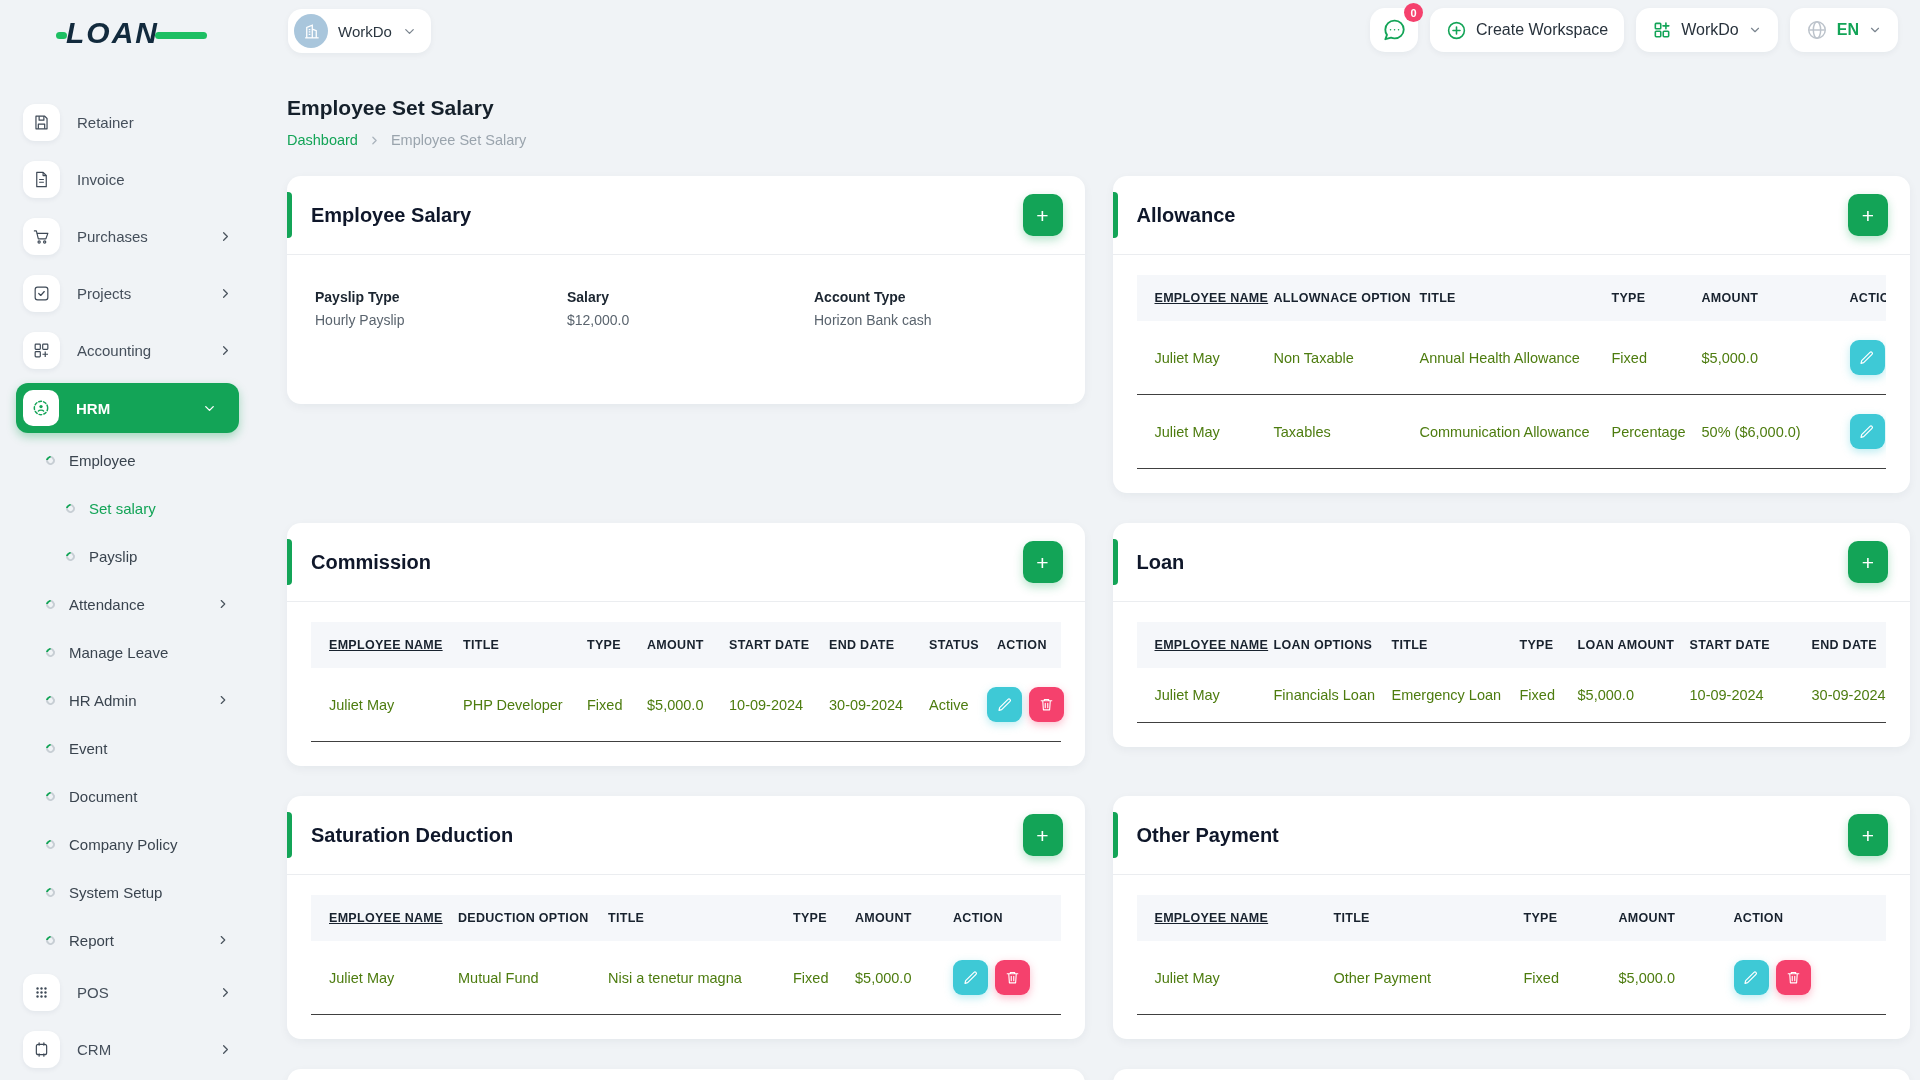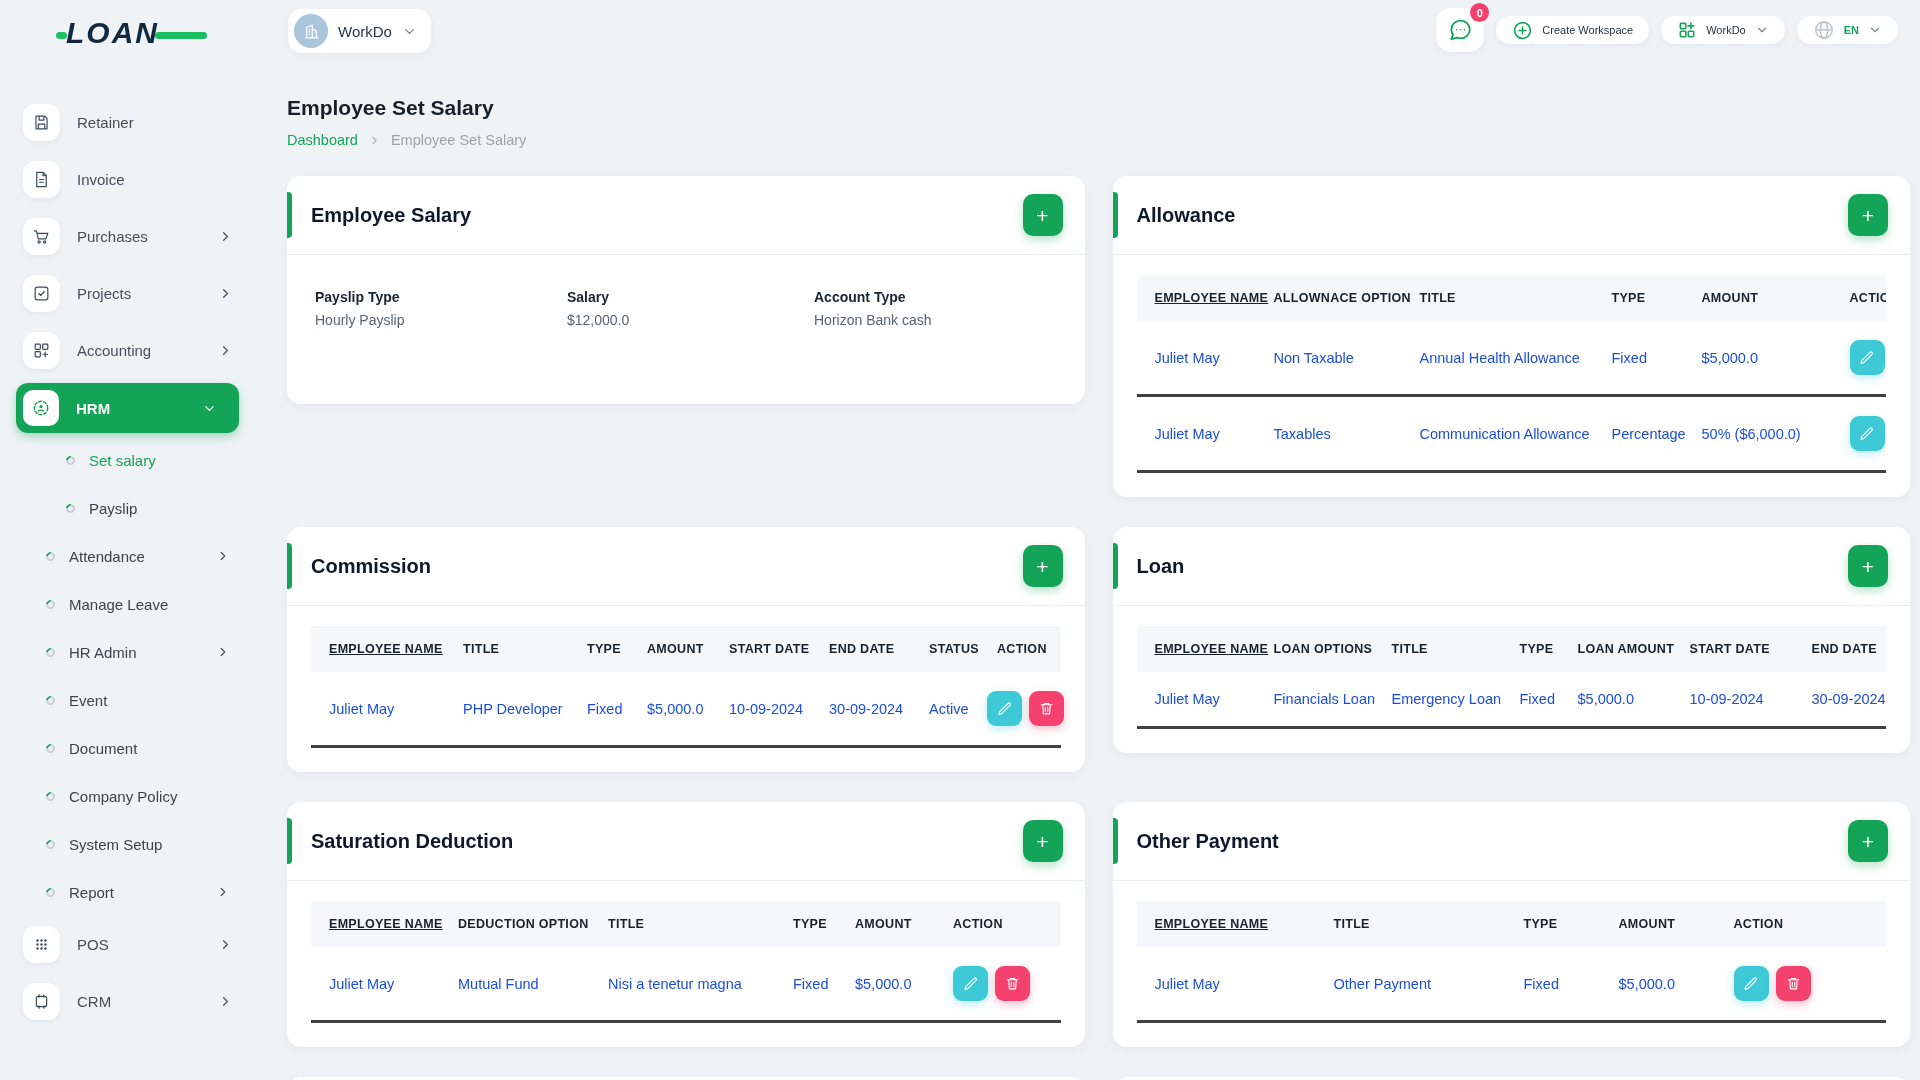--- a/index.html
+++ b/index.html
@@ -41,8 +41,8 @@
     display:flex;align-items:center;justify-content:center;box-shadow:0 2px 6px rgba(20,40,60,.05);cursor:pointer;}
   .badge{position:absolute;top:-5px;right:-5px;min-width:19px;height:19px;border-radius:10px;background:var(--pink);
     color:#fff;font-size:11px;font-weight:700;display:flex;align-items:center;justify-content:center;padding:0 4px;}
-  .pill-btn{height:28px;background:#fff;border:none;border-radius:14px;display:flex;align-items:center;gap:9px;
-    padding:0 16px;font-family:inherit;font-size:11px;color:#28323c;font-weight:500;
+  .pill-btn{height:44px;background:#fff;border:none;border-radius:14px;display:flex;align-items:center;gap:9px;
+    padding:0 16px;font-family:inherit;font-size:16px;color:#28323c;font-weight:500;
     box-shadow:0 2px 6px rgba(20,40,60,.05);cursor:pointer;}
   .lang{color:var(--green);font-weight:700;}
   

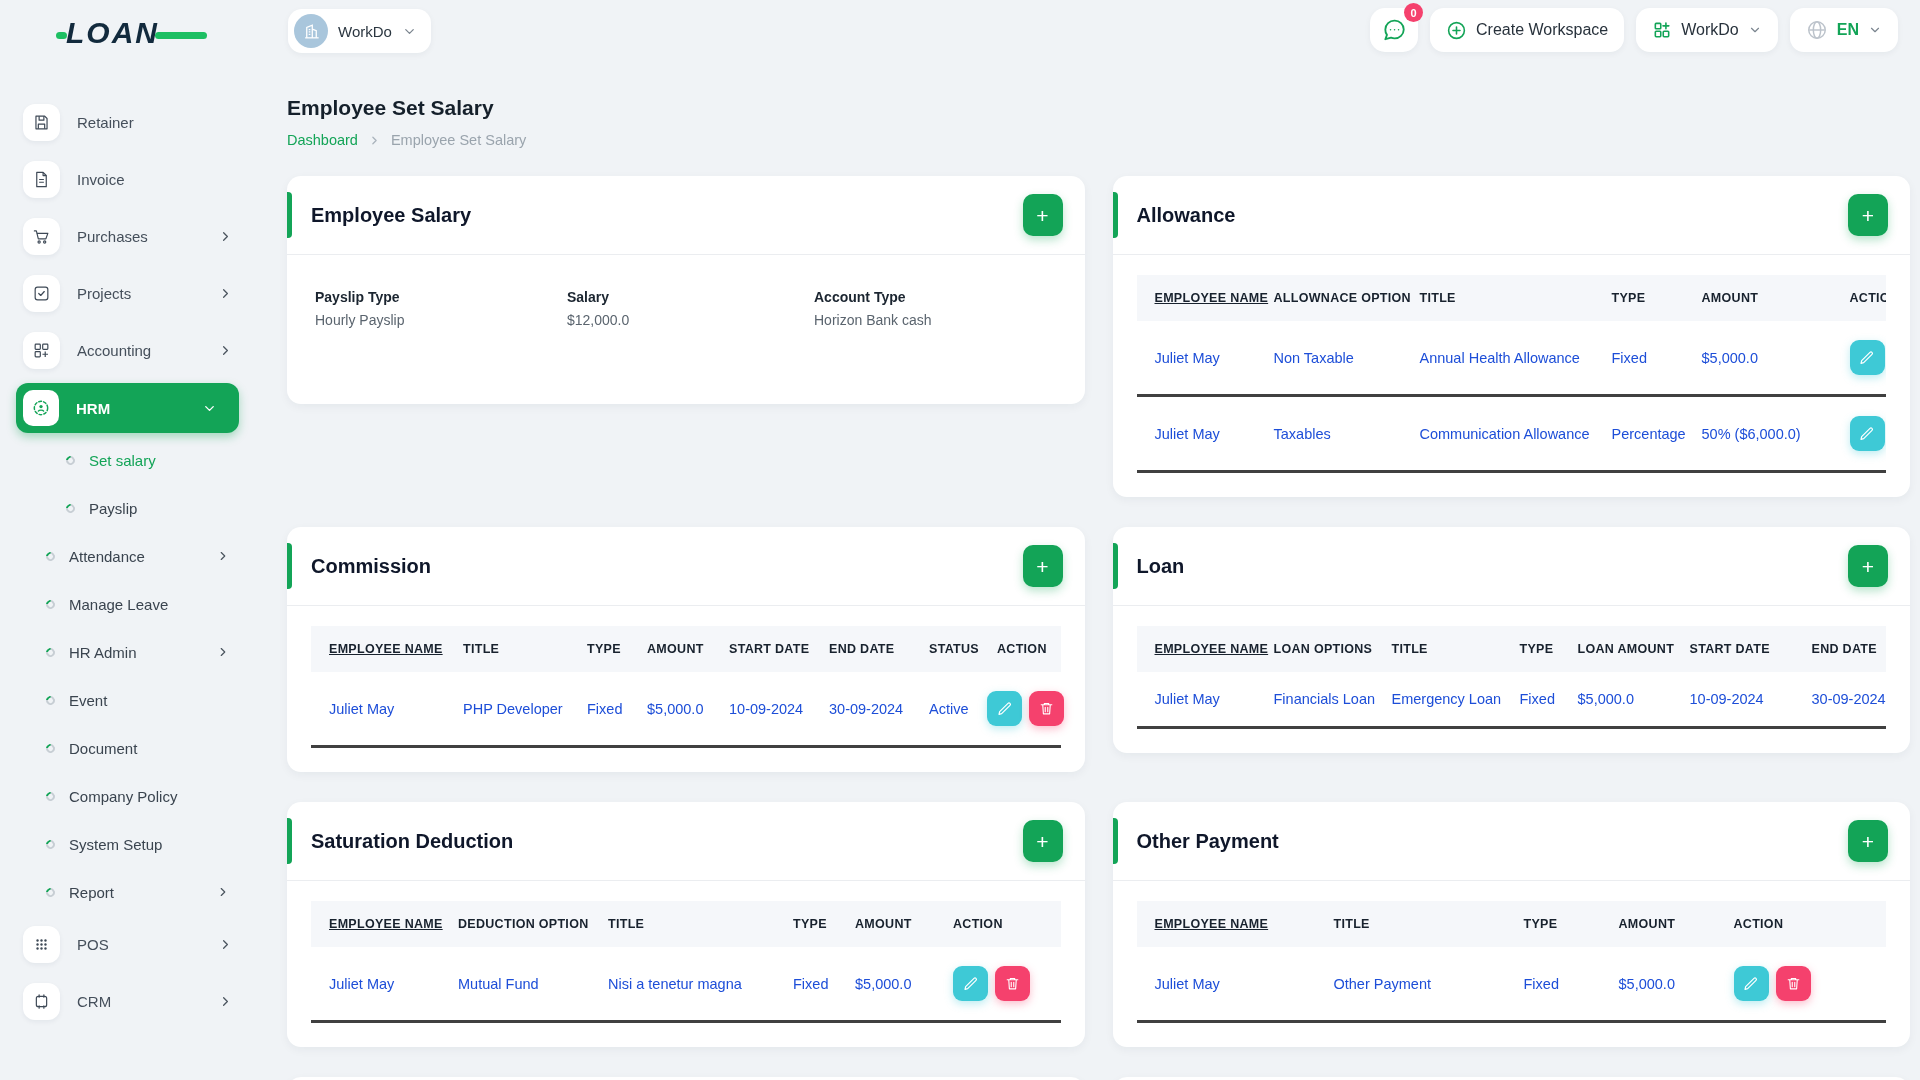--- a/index.html
+++ b/index.html
@@ -95,7 +95,7 @@
   th{background:var(--th-bg);font-size:12.5px;font-weight:700;letter-spacing:.3px;color:#18222e;
     text-align:left;padding:16px 12px;white-space:nowrap;}
   th:first-child{padding-left:18px;text-decoration:underline;}
-  td{font-size:14.5px;color:#1d4ed8;padding:19px 12px;border-bottom:3px solid #404040;white-space:nowrap;}
+  td{font-size:14.5px;color:#4d7c0f;padding:19px 12px;border-bottom:1px solid #404040;white-space:nowrap;}
   td:first-child{padding-left:18px;}
   .actions{display:flex;gap:7px;}
   .act-btn{width:35px;height:35px;border:none;border-radius:9px;display:flex;align-items:center;justify-content:center;

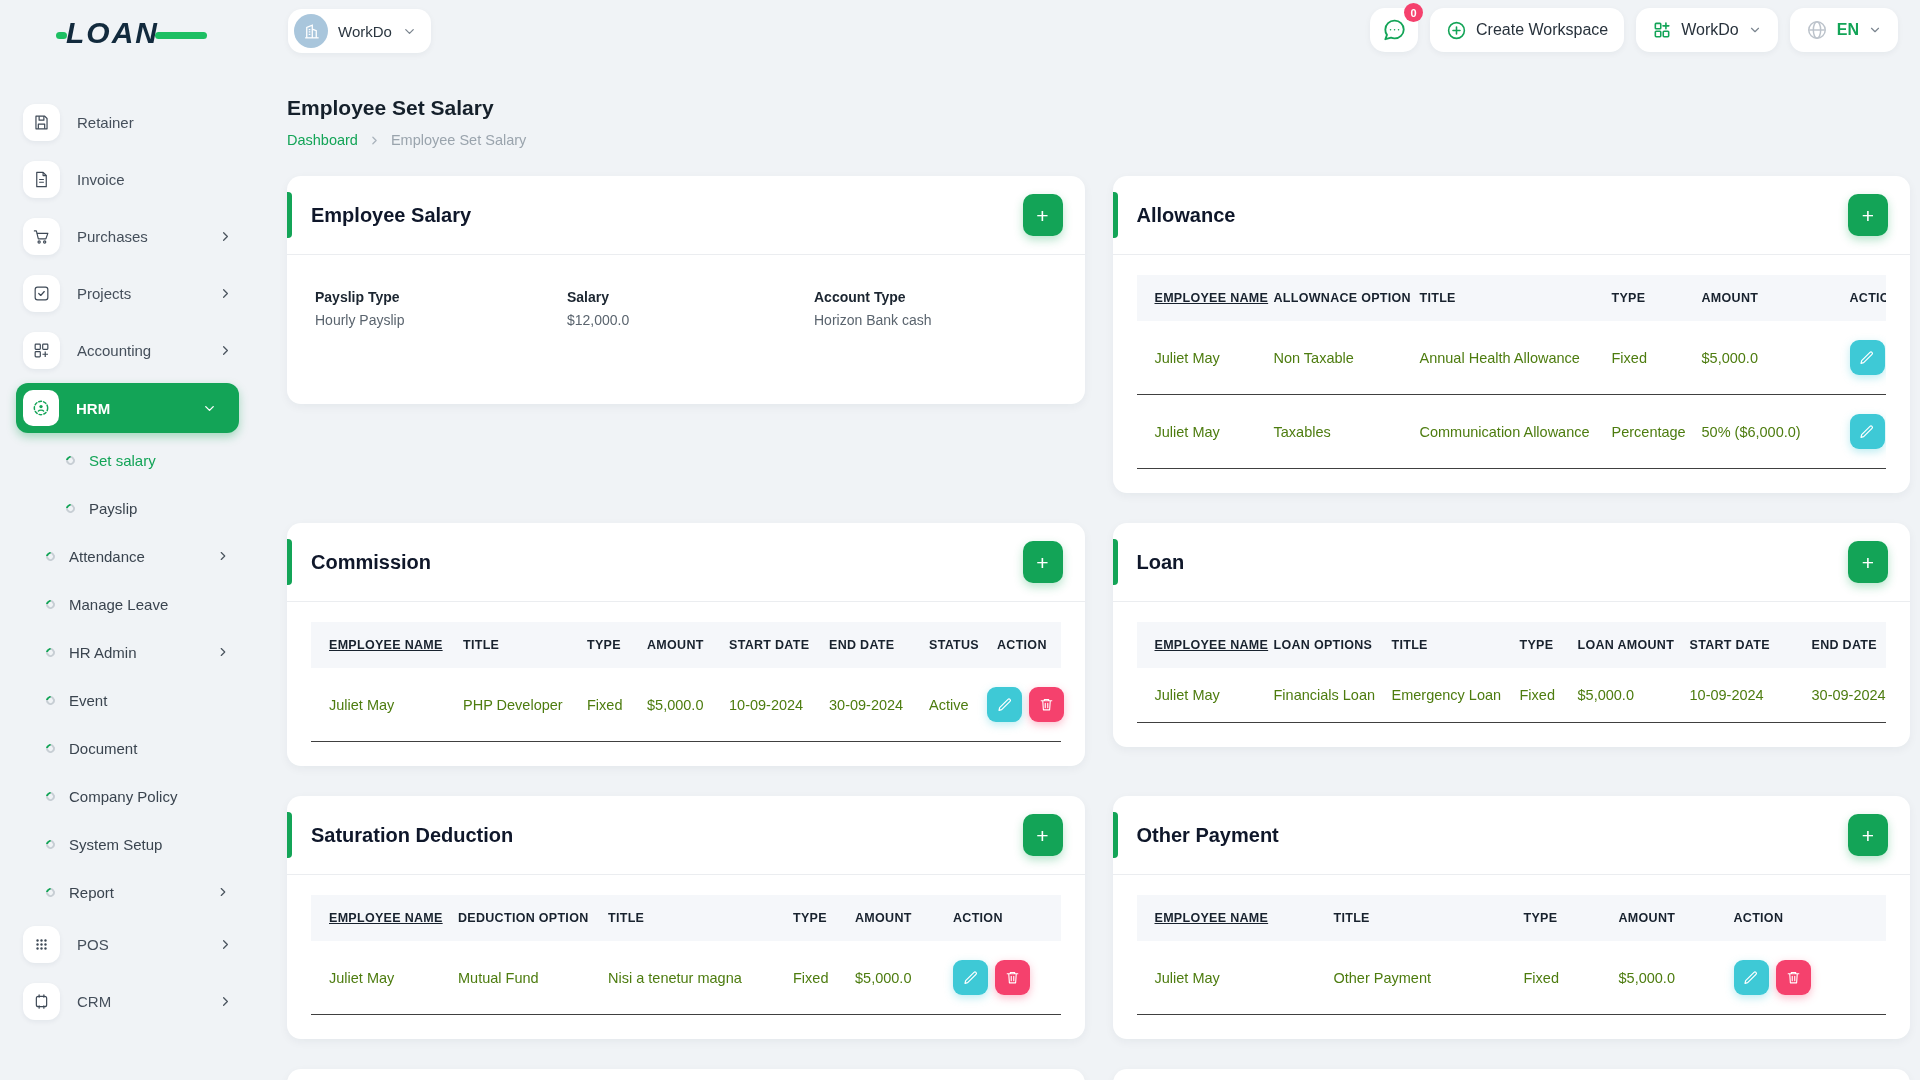--- a/index.html
+++ b/index.html
@@ -268,6 +268,10 @@
     </span>
   </div>
 
+  <div class="sub-item">
+    <span class="bullet"></span>
+    <span class="sub-label">Employee</span>
+  </div>
 
 
   <div class="sub-item nested active-sub">

